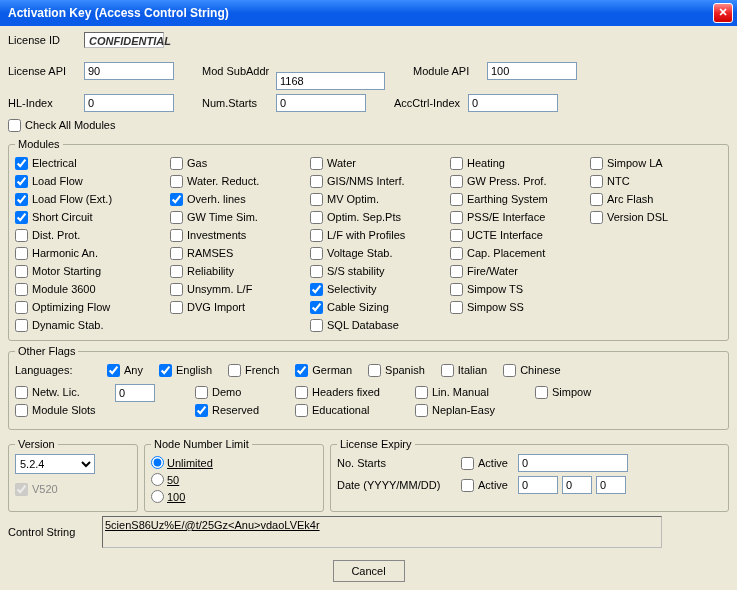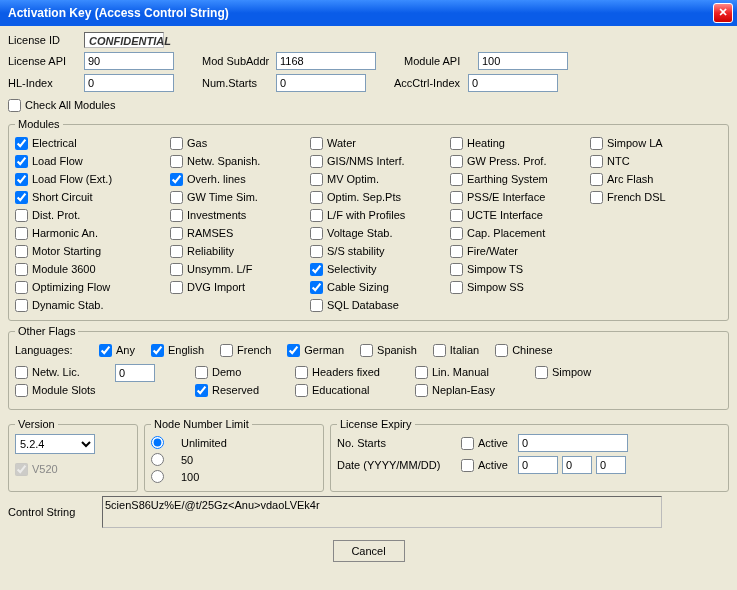--- a/index.html
+++ b/index.html
@@ -121,7 +121,7 @@
     <input type="text" style="width: 90px;" value="90">
     <span style="width:20px"></span>
     <span class="lbl2">Mod SubAddr</span>
-    <input type="text" style="width: 100px;" value="1168">
+    <input type="text" style="width: 109px; margin-top: 20px;" value="1168">
     <span style="width:20px"></span>
     <span class="lbl2">Module API</span>
     <input type="text" style="width: 90px;" value="100">

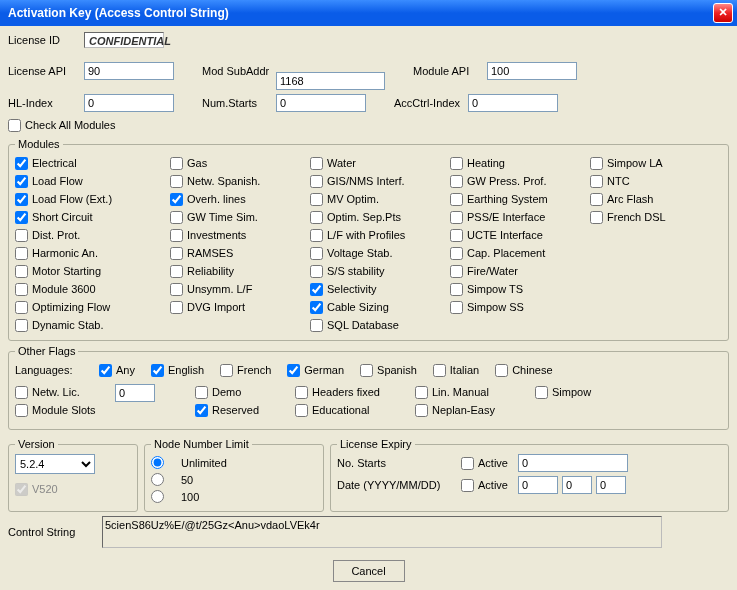--- a/index.html
+++ b/index.html
@@ -193,7 +193,7 @@
           </div>
           <div class="chk">
             <input type="checkbox" style="">
-            <span>Netw. Spanish.</span>
+            <span>Water. Reduct.</span>
           </div>
           <div class="chk">
             <input type="checkbox" checked="" style="">

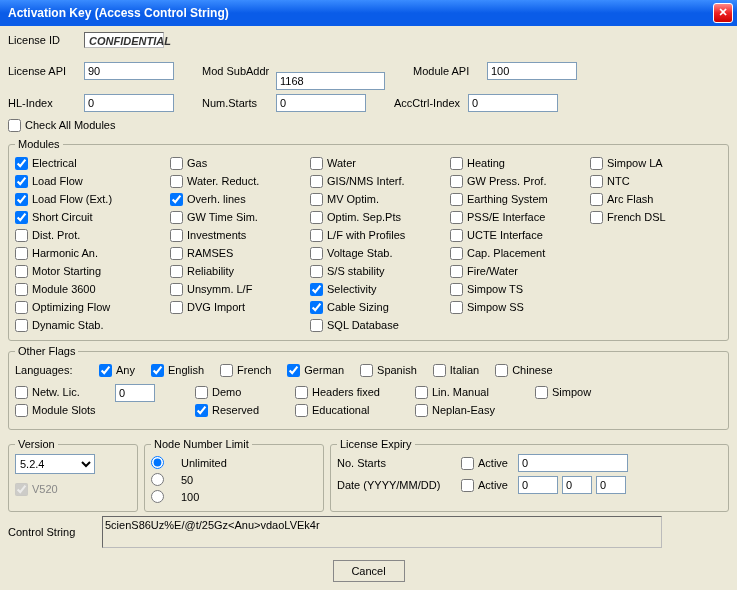--- a/index.html
+++ b/index.html
@@ -319,7 +319,7 @@
           </div>
           <div class="chk">
             <input type="checkbox" style="">
-            <span>French DSL</span>
+            <span>Version DSL</span>
           </div>
         </div>
     </div>

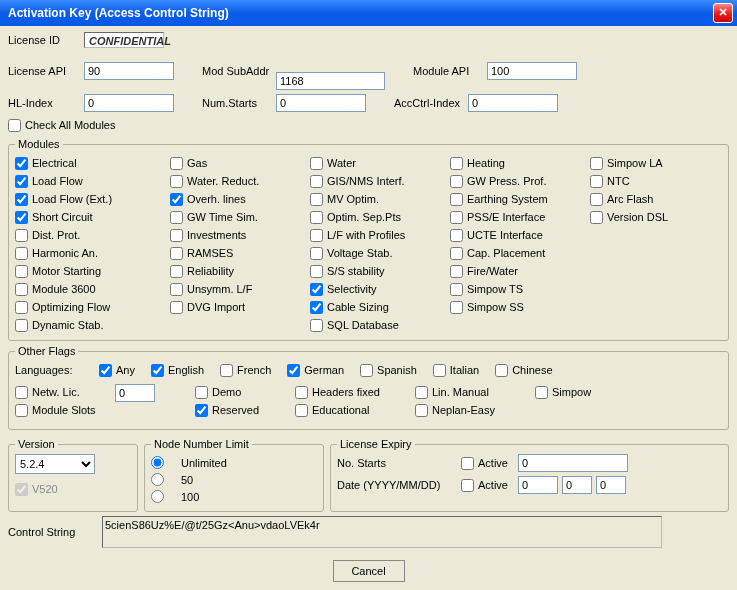--- a/index.html
+++ b/index.html
@@ -327,7 +327,7 @@
 
   <fieldset>
     <legend>Other Flags</legend>
-    <div class="row" style="gap:4px">
+    <div class="row" style="gap:12px">
       <span style="width:80px">Languages:</span>
       <div id="lang-row" style="display:flex;gap:16px">
           <div class="chk">

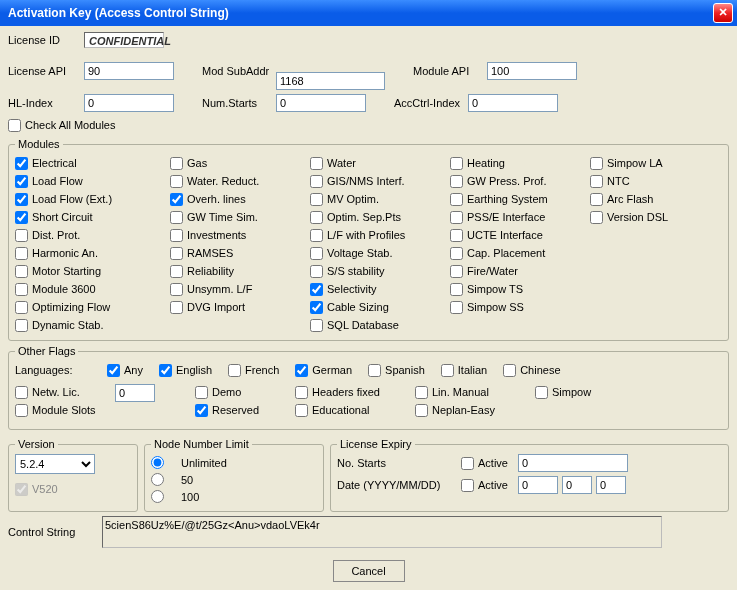--- a/index.html
+++ b/index.html
@@ -99,7 +99,7 @@
     resize: none;
     padding: 2px;
   }
-  .rad { display:flex; align-items:center; gap:17px; height:17px;}
+  .rad { display:flex; align-items:center; gap:3px; height:17px;text-decoration:underline;}
   .disabled { color:#888; }
 </style>
 </head>

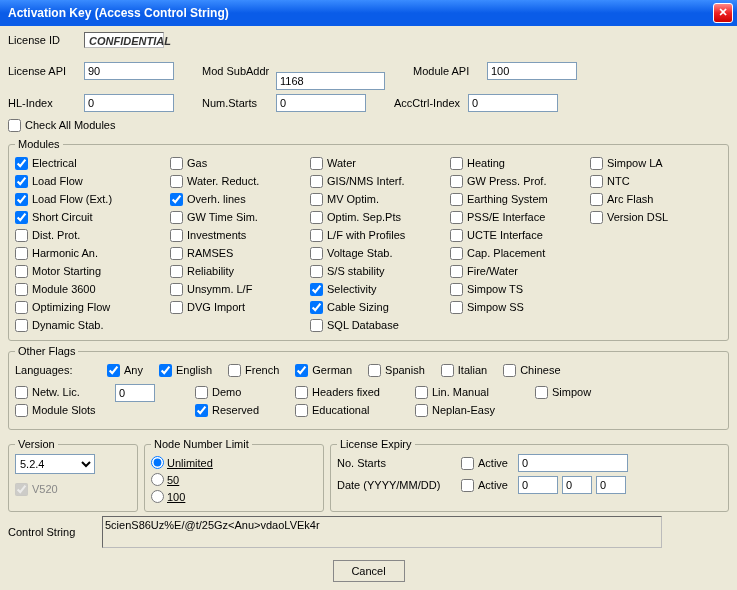--- a/index.html
+++ b/index.html
@@ -98,6 +98,7 @@
     font-size: 11px;
     resize: none;
     padding: 2px;
+    text-decoration: underline;
   }
   .rad { display:flex; align-items:center; gap:3px; height:17px;text-decoration:underline;}
   .disabled { color:#888; }

